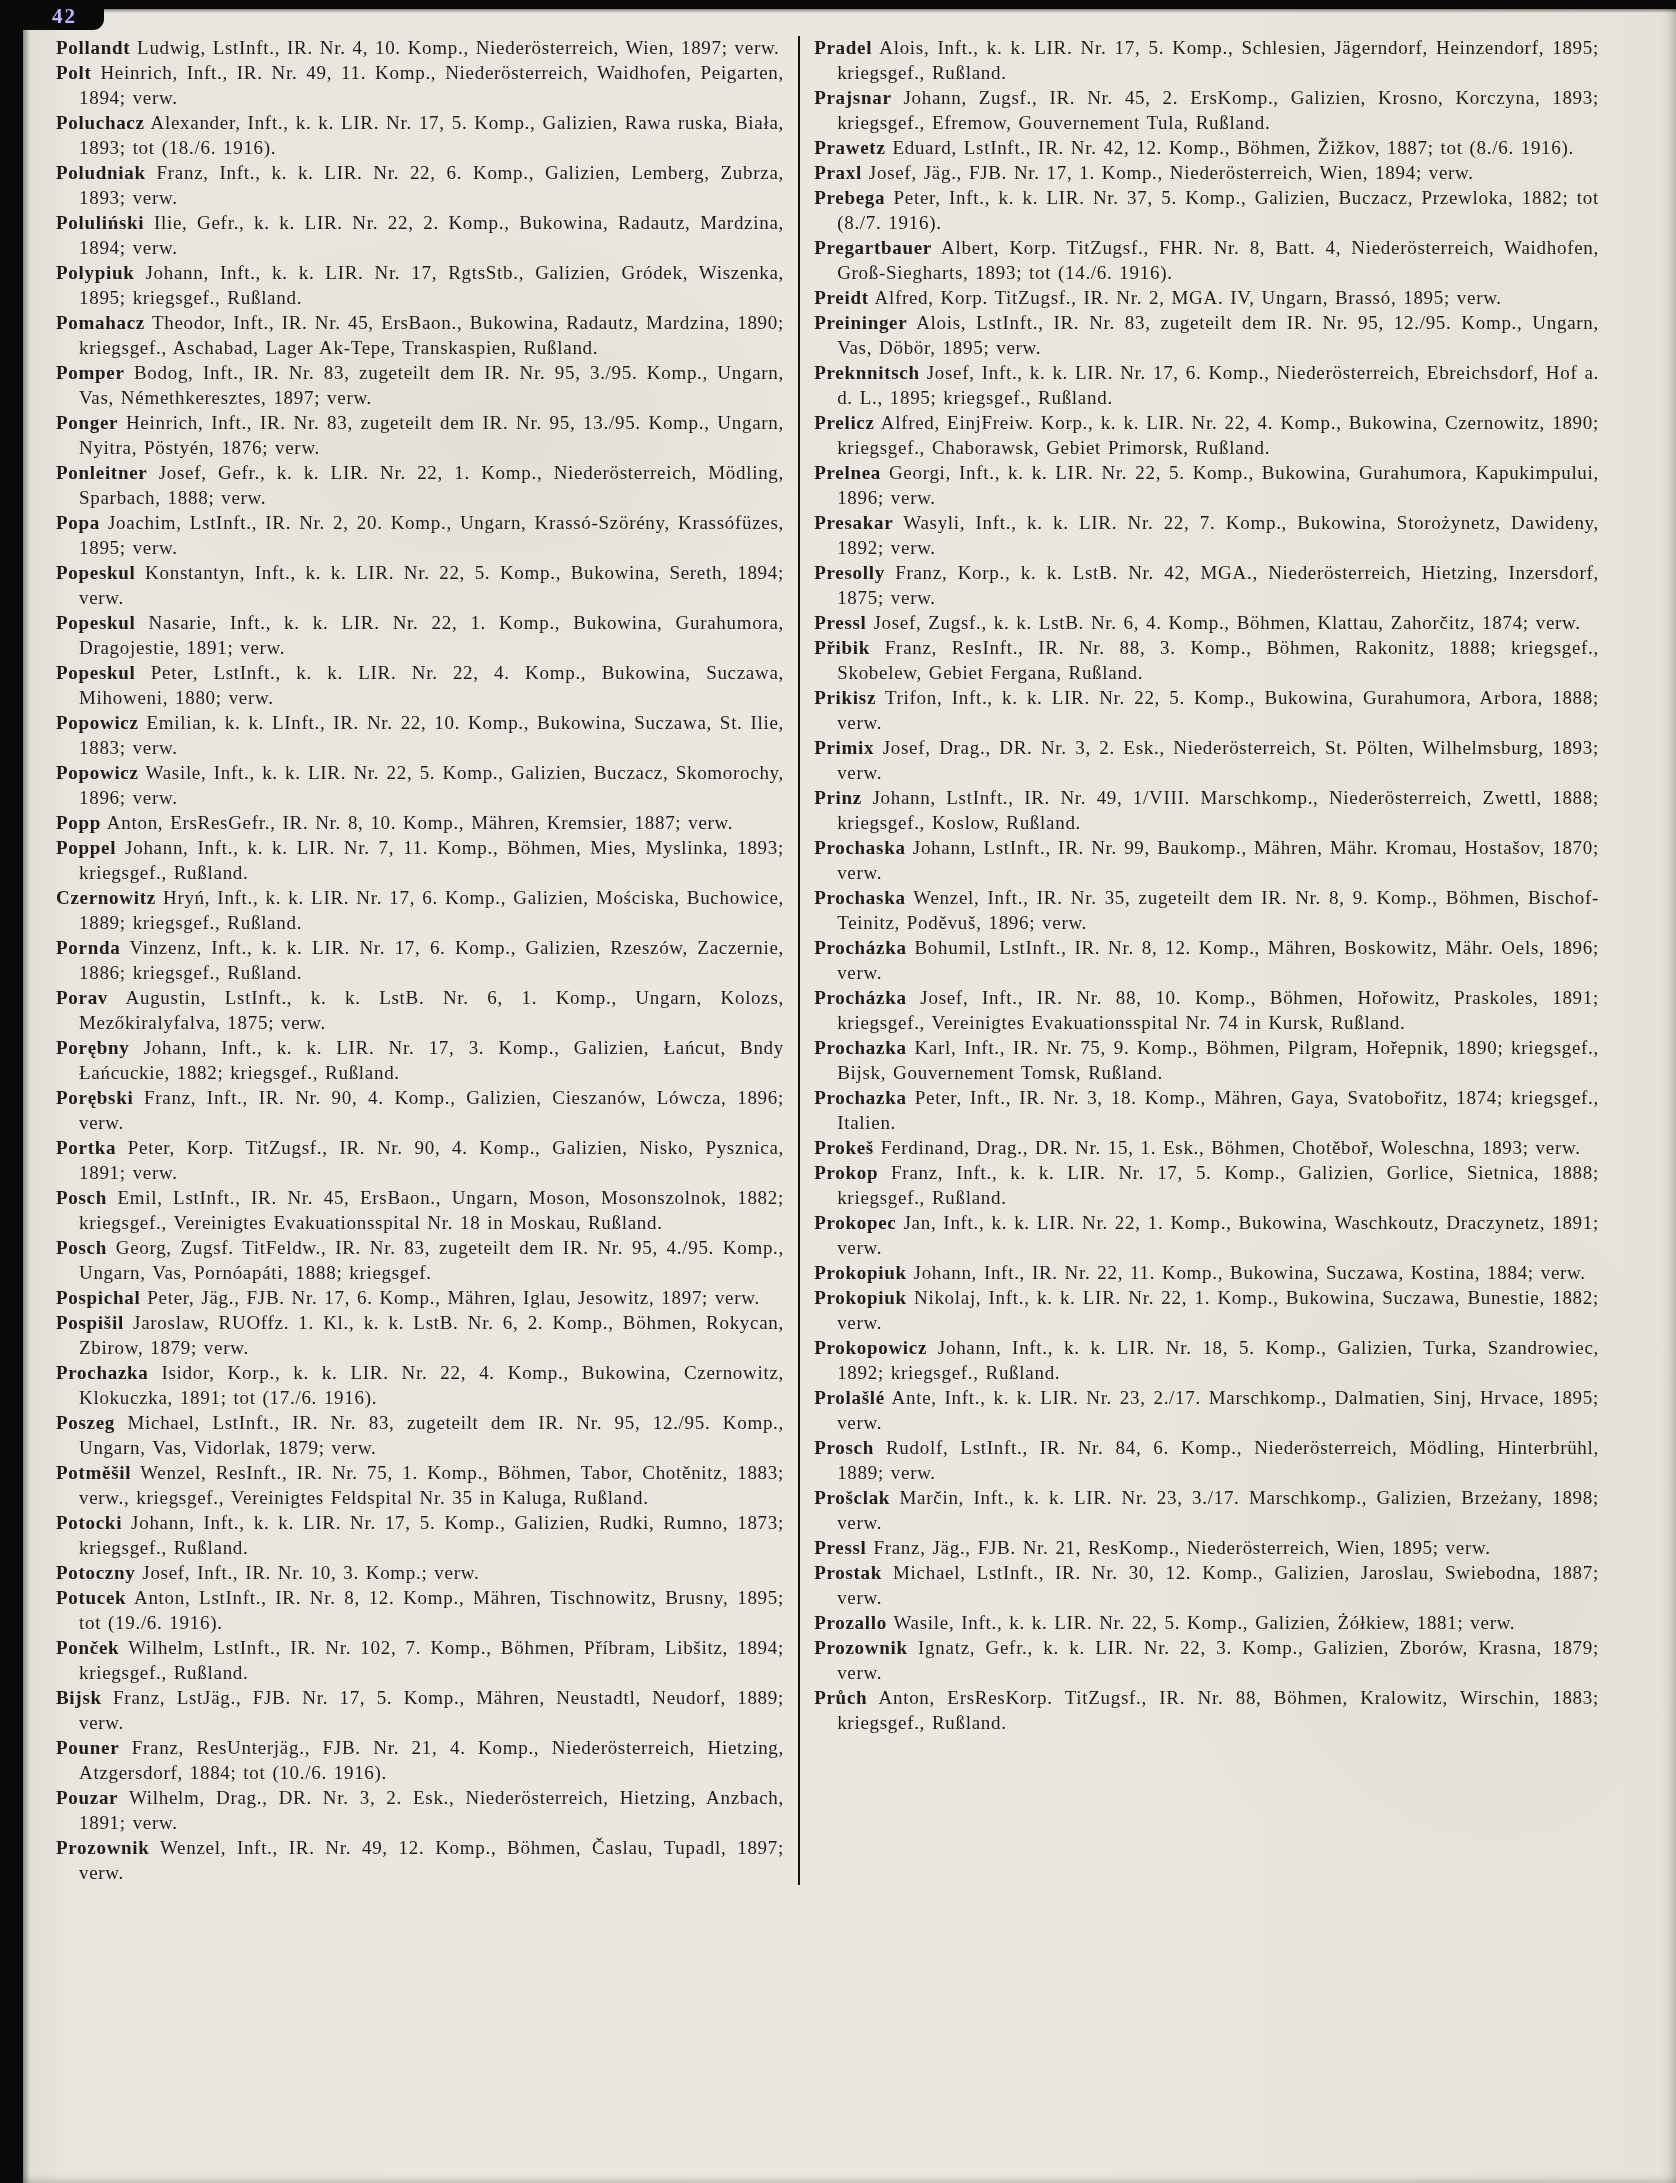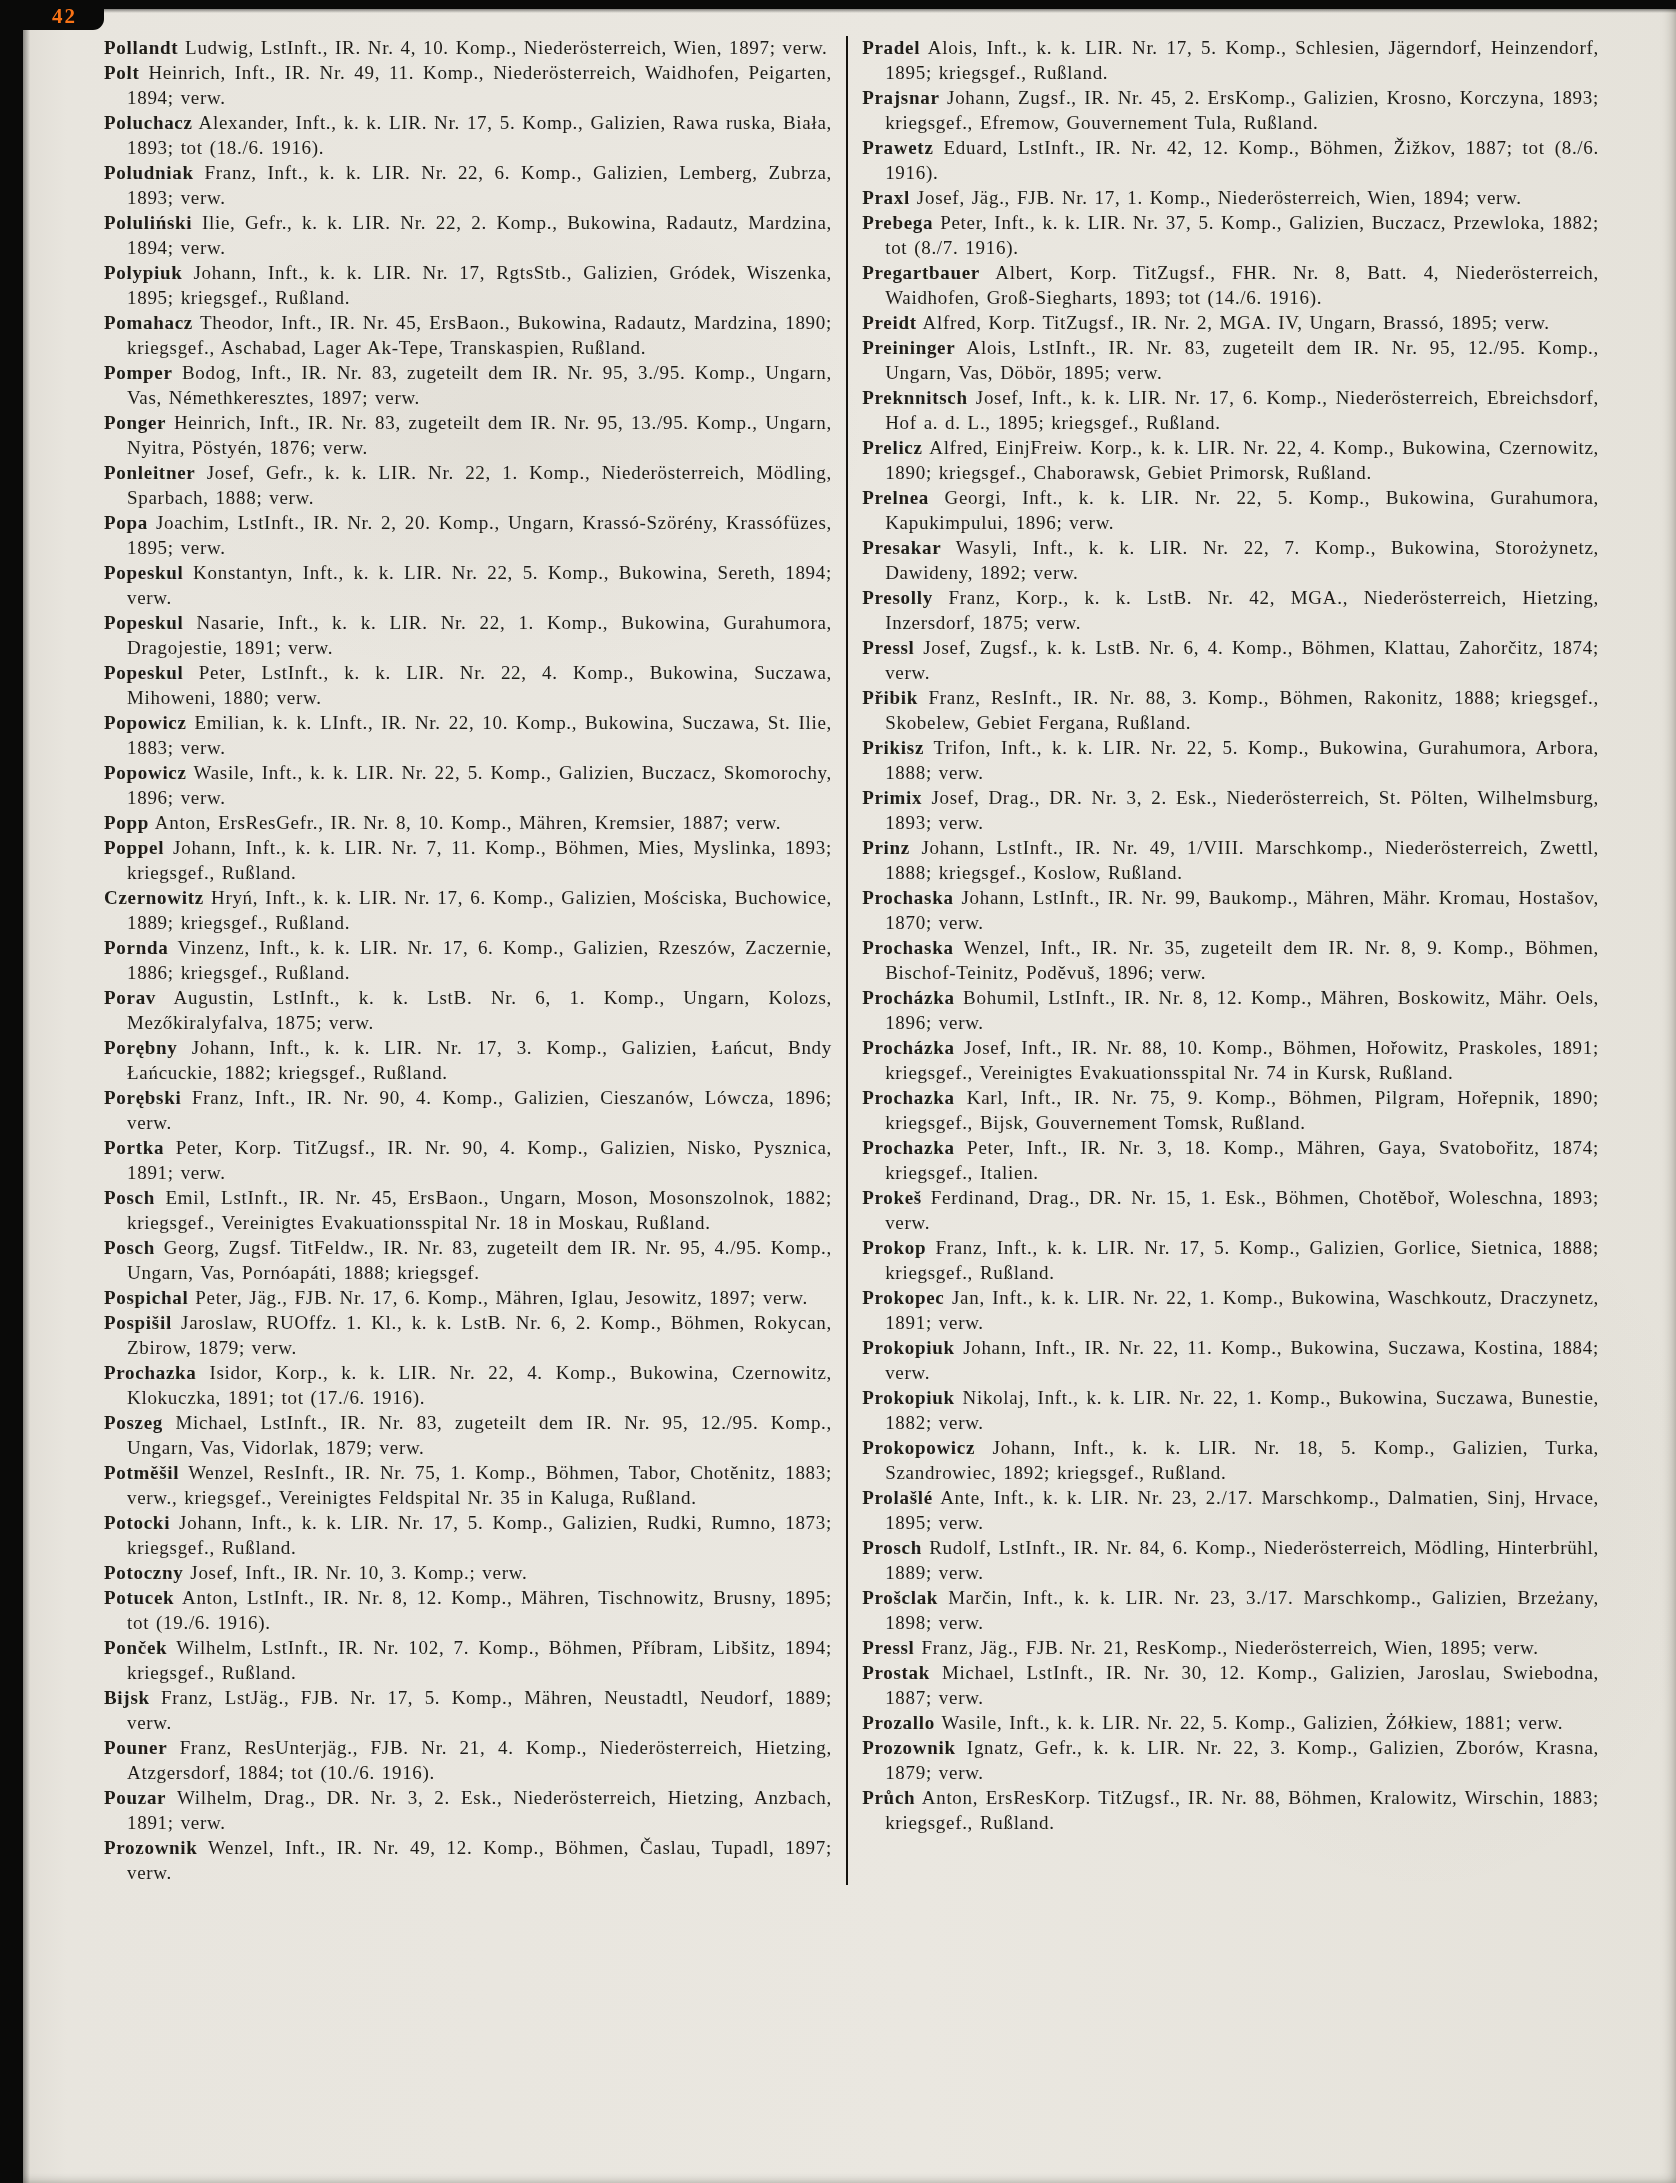--- a/index.html
+++ b/index.html
@@ -30,7 +30,7 @@
   .corner { position: absolute; top: 0; left: 0; width: 104px; height: 30px; background: #0a0a09;
     border-bottom-right-radius: 11px; z-index: 4; }
   .pagenum { position: absolute; top: 4.1px; left: 52px; font-weight: bold; font-size: 21px;
-    color: #f97316; letter-spacing: 2.1px; }
+    color: #c4b5fd; letter-spacing: 2.1px; }
 
   .content {
     position: absolute; top: 9px; left: 0; width: 100%;

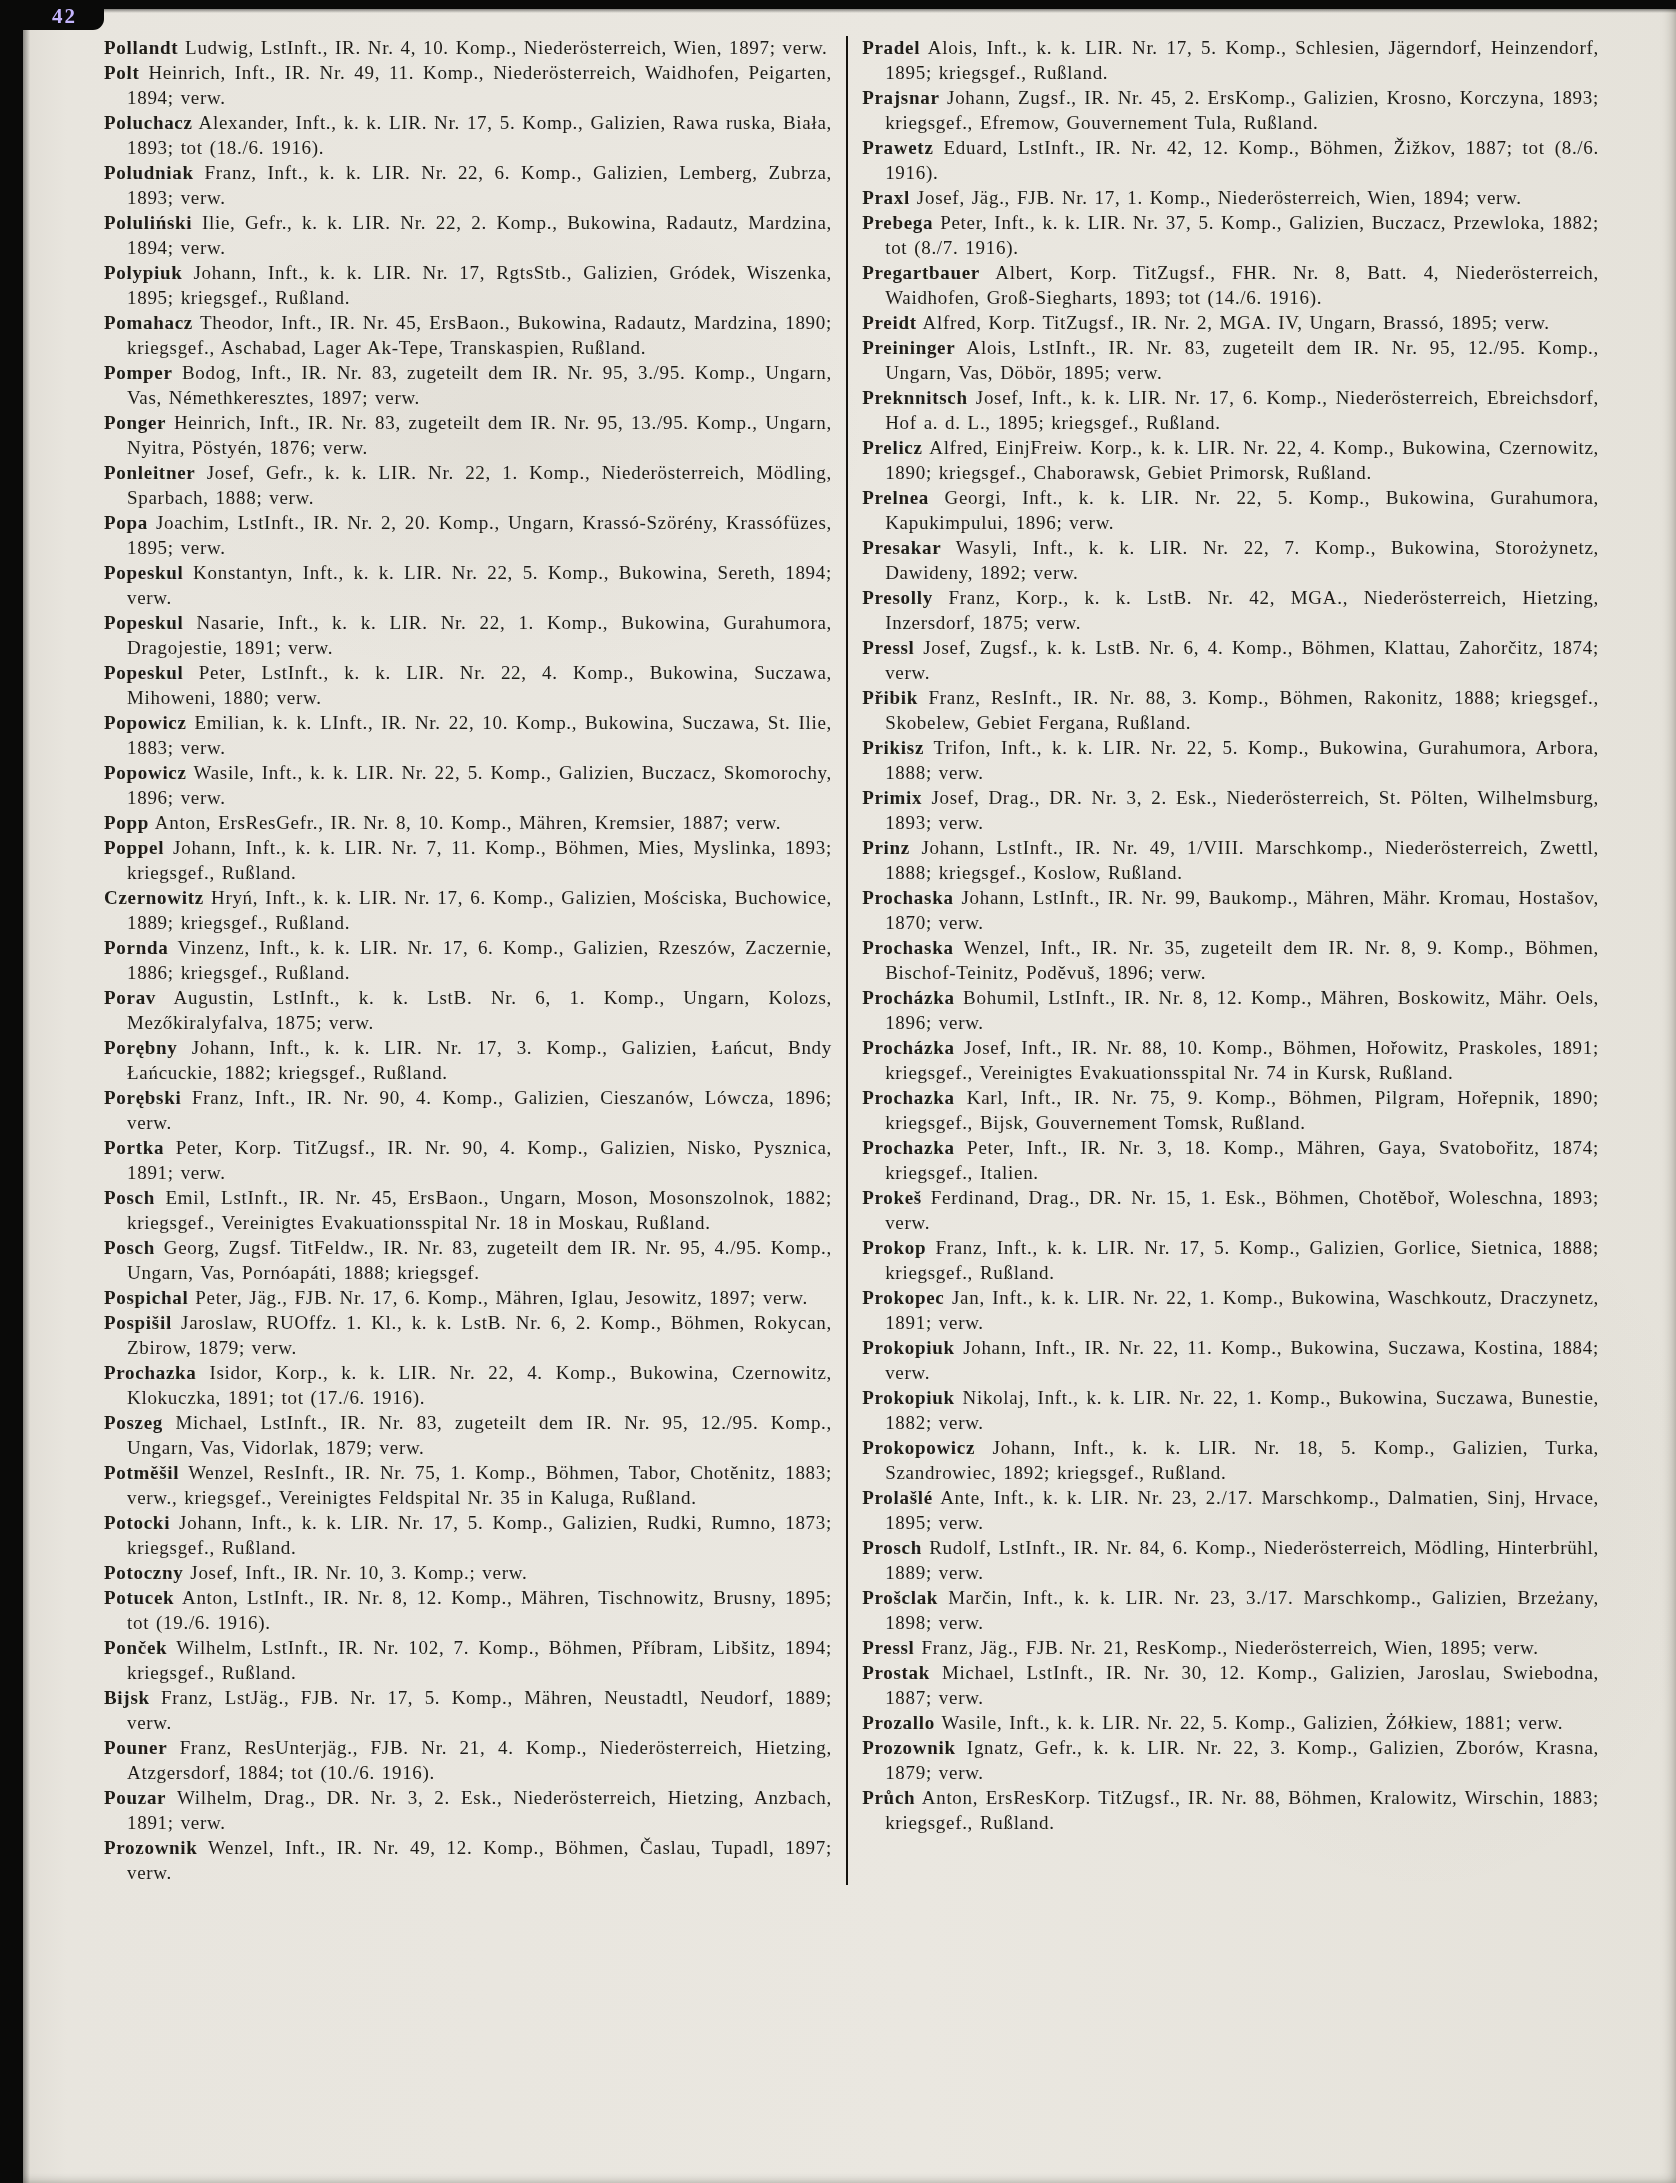--- a/index.html
+++ b/index.html
@@ -34,7 +34,7 @@
 
   .content {
     position: absolute; top: 9px; left: 0; width: 100%;
-    padding: 26px 77px 41px 104px;
+    padding: 26px 77px 41px 56px;
     display: flex; align-items: stretch;
     z-index: 2;
   }

